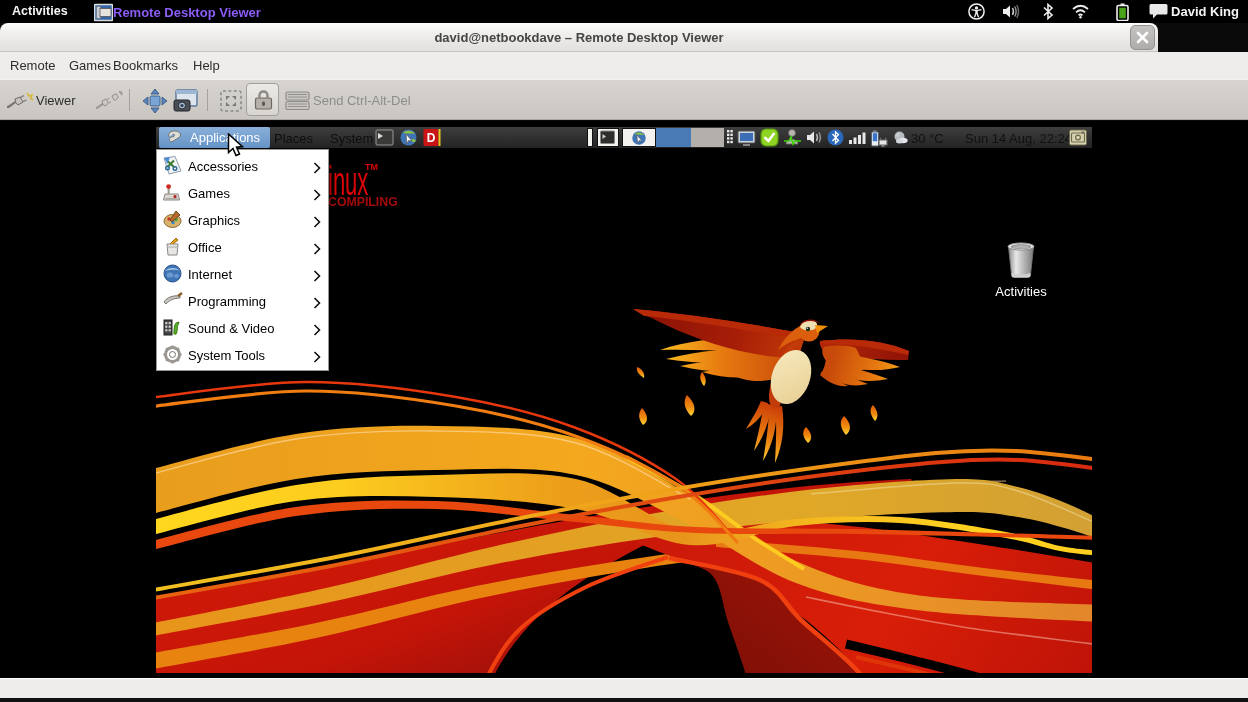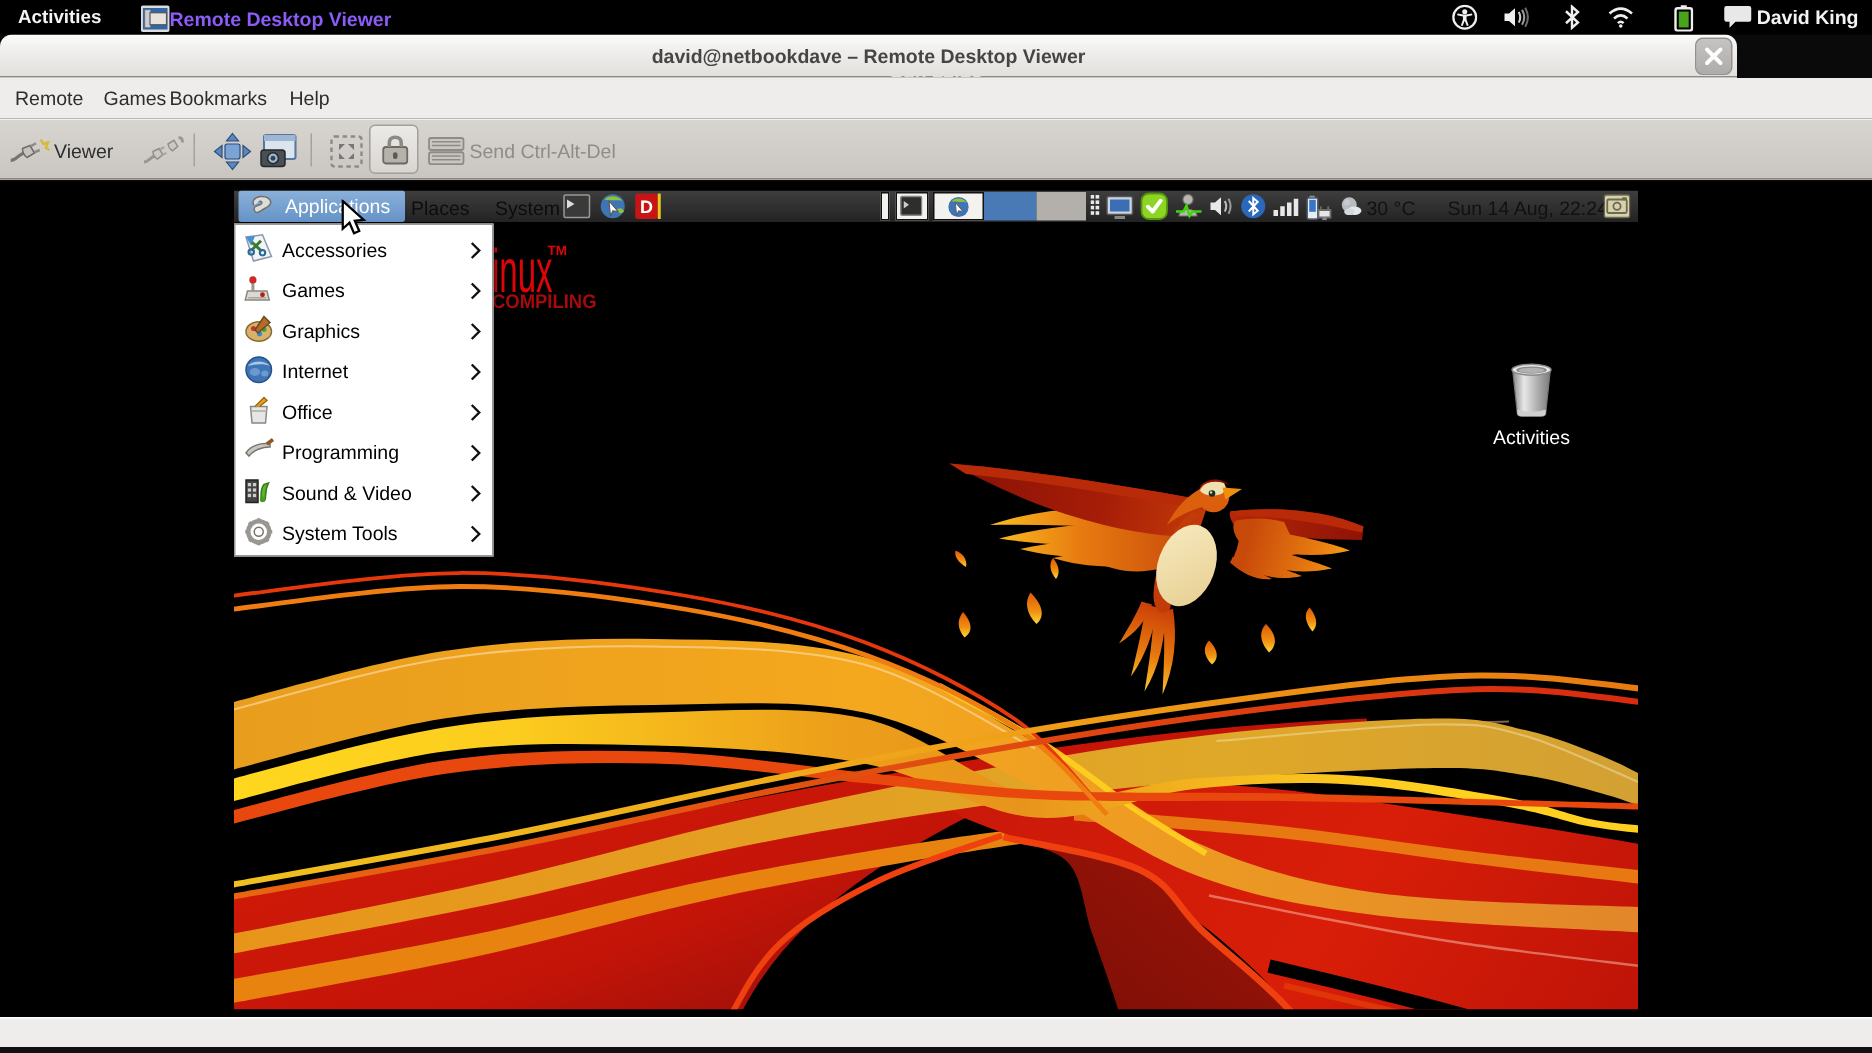--- a/index.html
+++ b/index.html
@@ -525,23 +525,23 @@
       </div>
       <div class="dd-item">
         <svg class="ico" width="21" height="21" viewBox="0 0 21 21">
+            <path d="M5 8 L16 8 L15 19 L6 19 Z" fill="#e8e6e2" stroke="#888"></path>
+            <path d="M8 8 L14 2 L16 4 L11 8" fill="#e8a020" stroke="#a06a10"></path>
+            <path d="M5 11 L16 11" stroke="#aaa"></path>
+          </svg>
+        <span class="lbl">Office</span>
+          <span class="arr"><svg width="8" height="12" viewBox="0 0 8 12">
+              <path d="M1.5 1 L6.5 6 L1.5 11" fill="none" stroke="#111" stroke-width="1.6"></path>
+            </svg></span>
+      </div>
+      <div class="dd-item">
+        <svg class="ico" width="21" height="21" viewBox="0 0 21 21">
             <circle cx="10.5" cy="10.5" r="8.5" fill="#3f74b5" stroke="#26508a"></circle>
             <path d="M3 8 C6 4, 15 4, 18 8 C14 6, 7 7, 3 8 Z" fill="#a8c8e8"></path>
             <ellipse cx="8" cy="12" rx="3.4" ry="2.6" fill="#6a9ad0"></ellipse>
             <ellipse cx="14.5" cy="13" rx="2.4" ry="2" fill="#6a9ad0"></ellipse>
           </svg>
         <span class="lbl">Internet</span>
-          <span class="arr"><svg width="8" height="12" viewBox="0 0 8 12">
-              <path d="M1.5 1 L6.5 6 L1.5 11" fill="none" stroke="#111" stroke-width="1.6"></path>
-            </svg></span>
-      </div>
-      <div class="dd-item">
-        <svg class="ico" width="21" height="21" viewBox="0 0 21 21">
-            <path d="M5 8 L16 8 L15 19 L6 19 Z" fill="#e8e6e2" stroke="#888"></path>
-            <path d="M8 8 L14 2 L16 4 L11 8" fill="#e8a020" stroke="#a06a10"></path>
-            <path d="M5 11 L16 11" stroke="#aaa"></path>
-          </svg>
-        <span class="lbl">Office</span>
           <span class="arr"><svg width="8" height="12" viewBox="0 0 8 12">
               <path d="M1.5 1 L6.5 6 L1.5 11" fill="none" stroke="#111" stroke-width="1.6"></path>
             </svg></span>

